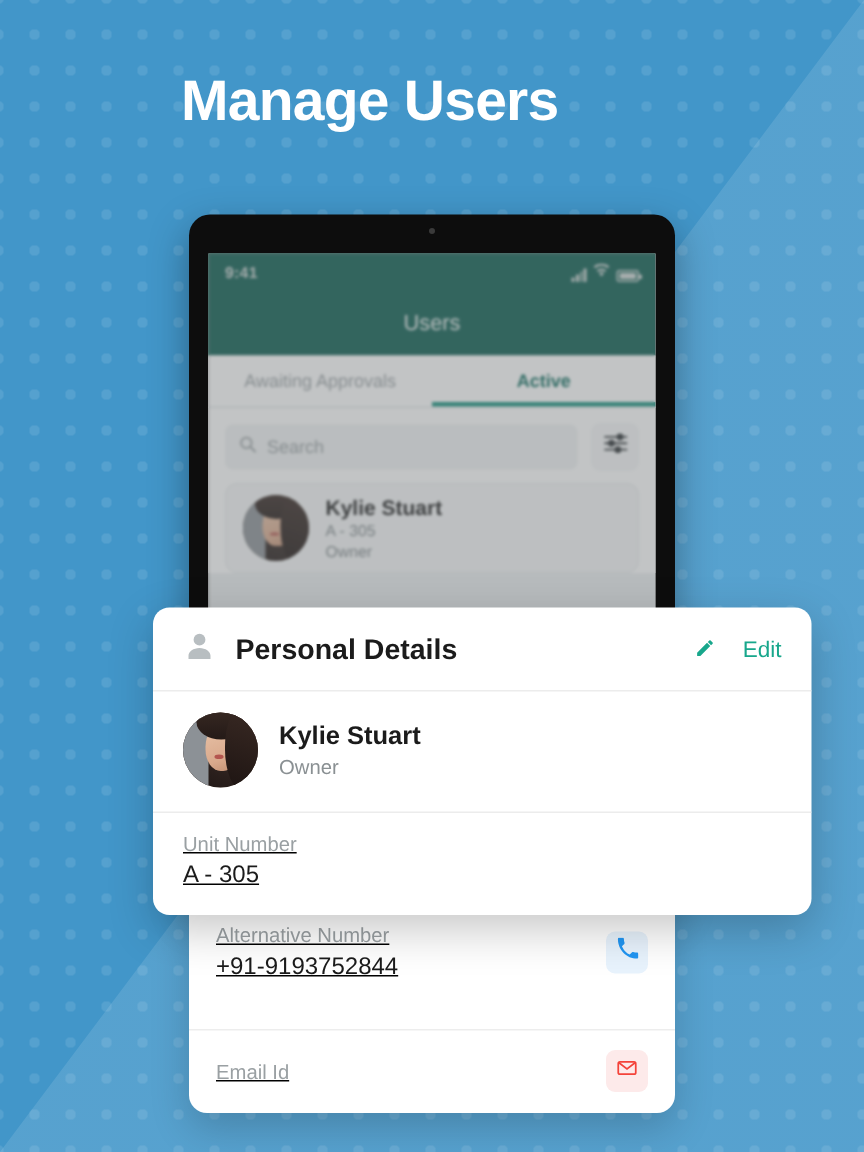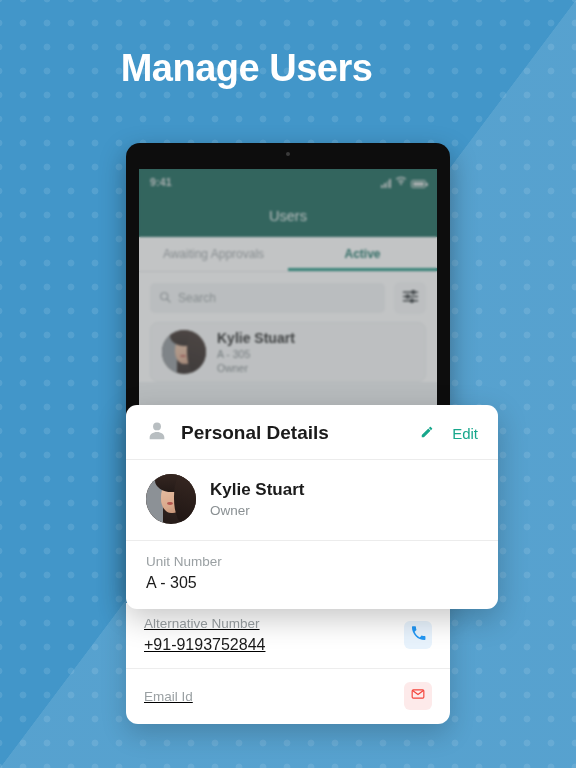--- a/index.html
+++ b/index.html
@@ -170,13 +170,12 @@
   #personal-details-card {
     position: absolute;
     left: 102px; top: 405px;
-    width: 372px;
+    width: 439px;
     background: #ffffff;
     border-radius: 11px;
     box-shadow: 0 10px 30px rgba(0,0,0,0.22);
     overflow: hidden;
     z-index: 6;
-    margin-left: 24px;
   }
   #pd-header {
     display: flex; align-items: center;

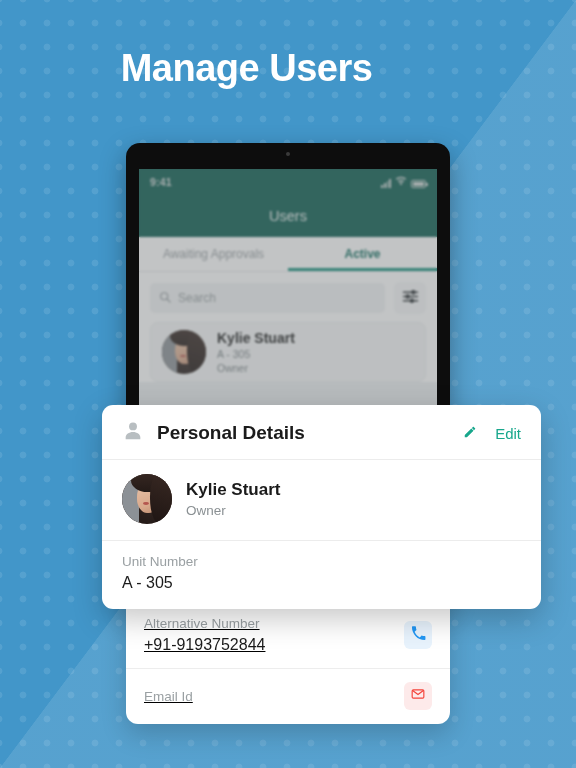--- a/index.html
+++ b/index.html
@@ -196,7 +196,7 @@
   }
   #pd-person-name { font-size: 17px; font-weight: bold; color: #1b1b1b; }
   #pd-person-role { font-size: 13.5px; color: #8a9093; margin-top: 3px; }
-  #pd-unit { padding: 13px 20px 17px 20px; }
+  #pd-unit { padding: 13px 20px 17px 20px; text-decoration: underline; }
   .field-label { font-size: 13.5px; color: #9aa0a3; }
   .field-value { font-size: 16px; color: #1b1b1b; margin-top: 5px; }
 

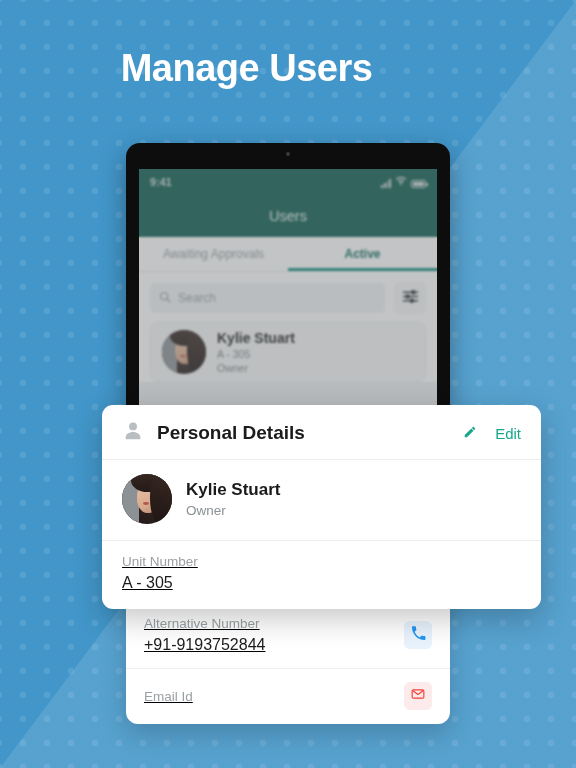--- a/index.html
+++ b/index.html
@@ -216,7 +216,7 @@
     padding: 13px 18px 14px 18px;
     text-decoration: underline;
   }
-  .contact-row + .contact-row { border-top: 1px solid #ededed; }
+  .contact-row + .contact-row { border-top: 1px solid #ededed; margin-top: 18px; }
   .contact-texts { flex: 1; }
   .action-btn {
     width: 28px; height: 28px;

